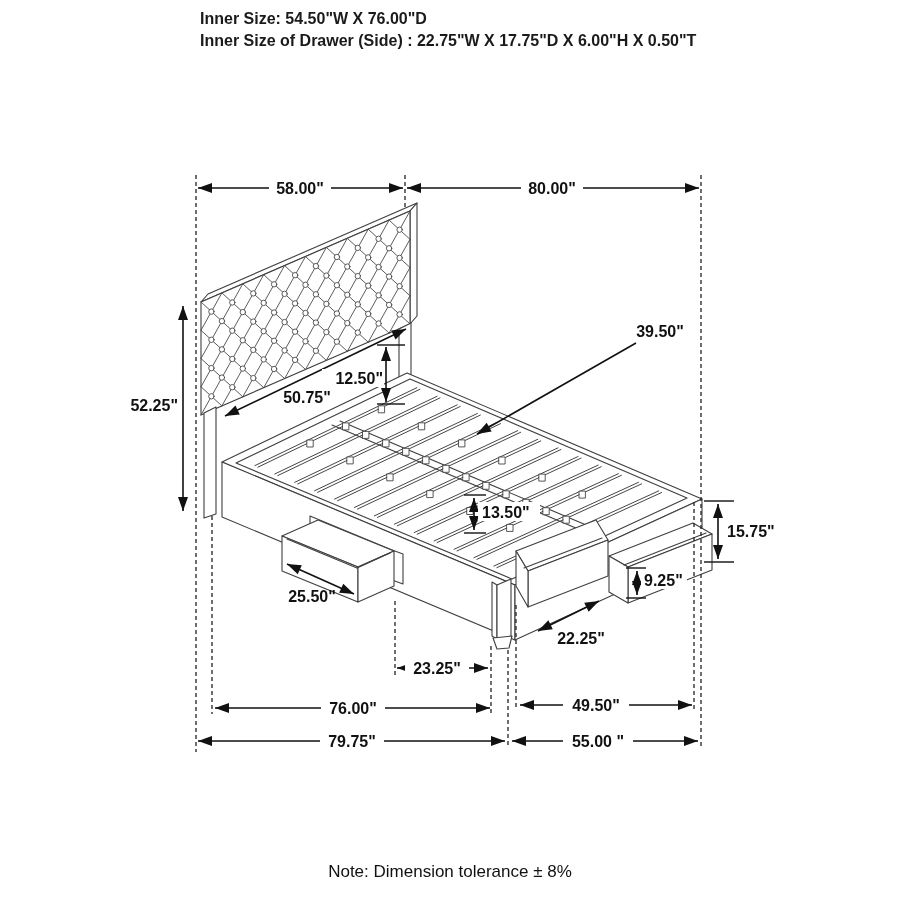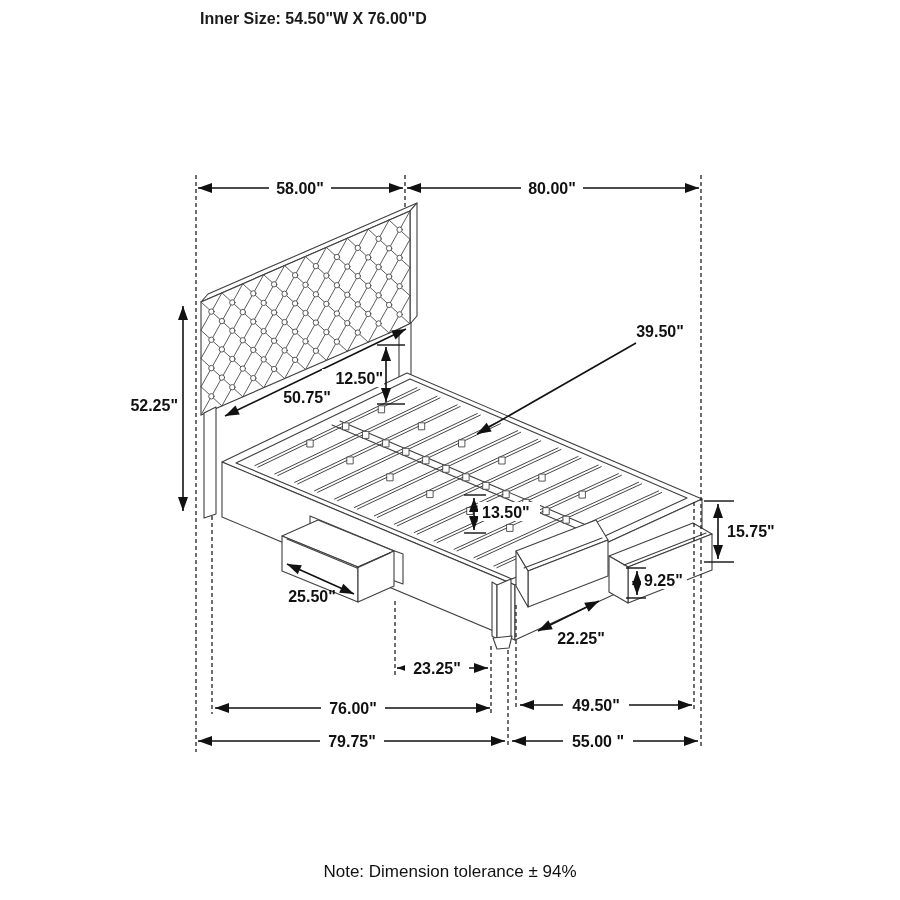--- a/index.html
+++ b/index.html
@@ -27,6 +27,7 @@
 
   <div class="header">
     <div>Inner Size: 54.50"W X 76.00"D</div>
+    <div>Inner Size of Drawer (Side) : 22.75"W X 17.75"D X 6.00"H X 0.50"T</div>
   </div>
 
   <svg width="900" height="900" viewBox="0 0 900 900">

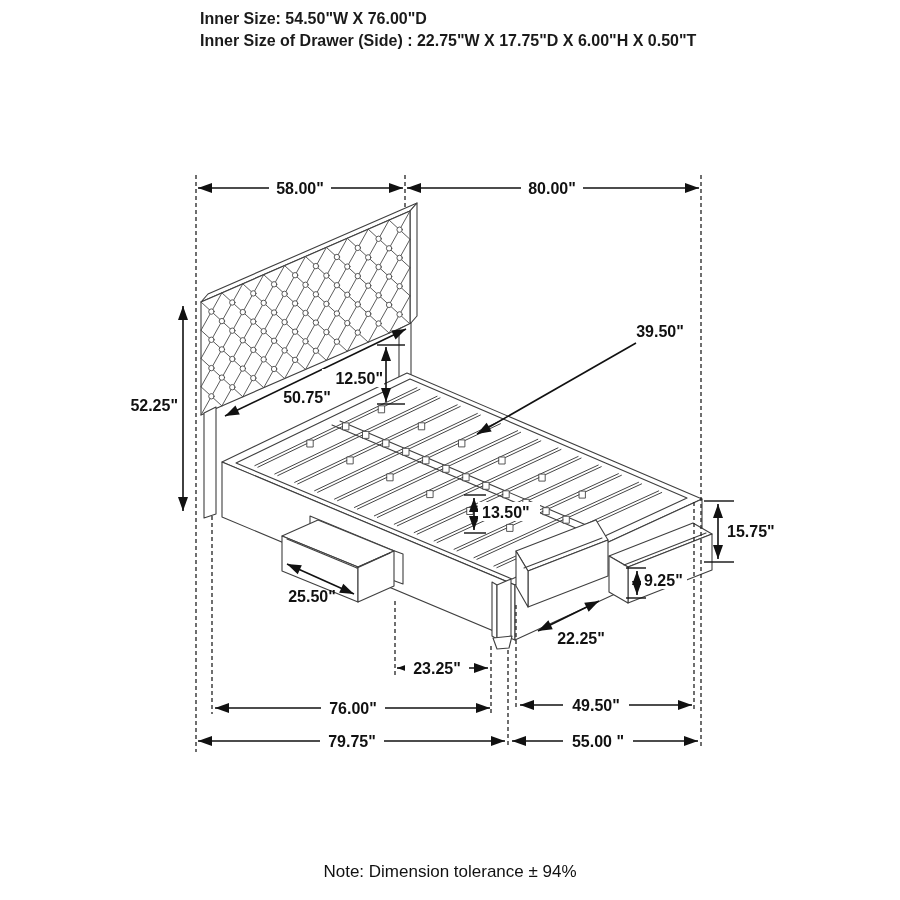--- a/index.html
+++ b/index.html
@@ -335,7 +335,7 @@
     </g>
   </svg>
 
-  <div class="note">Note: Dimension tolerance ± 94%</div>
+  <div class="note">Note: Dimension tolerance ± 8%</div>
 </div>
 
 </body></html>

